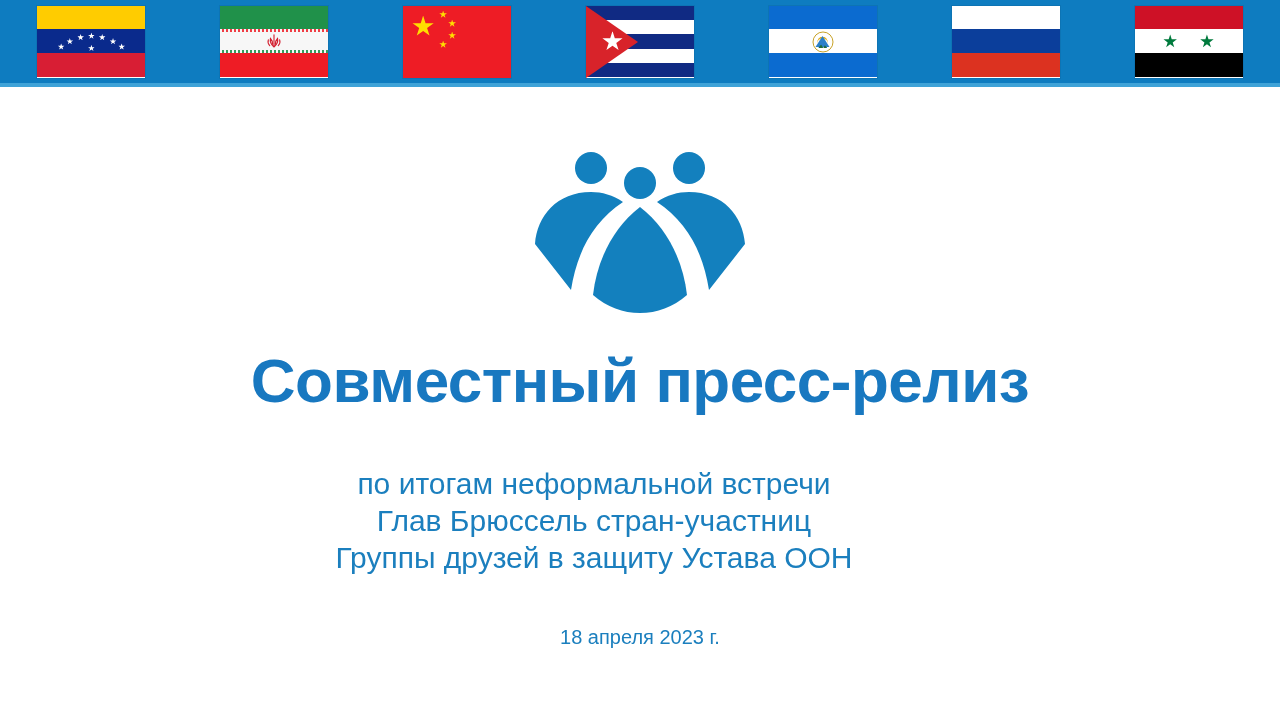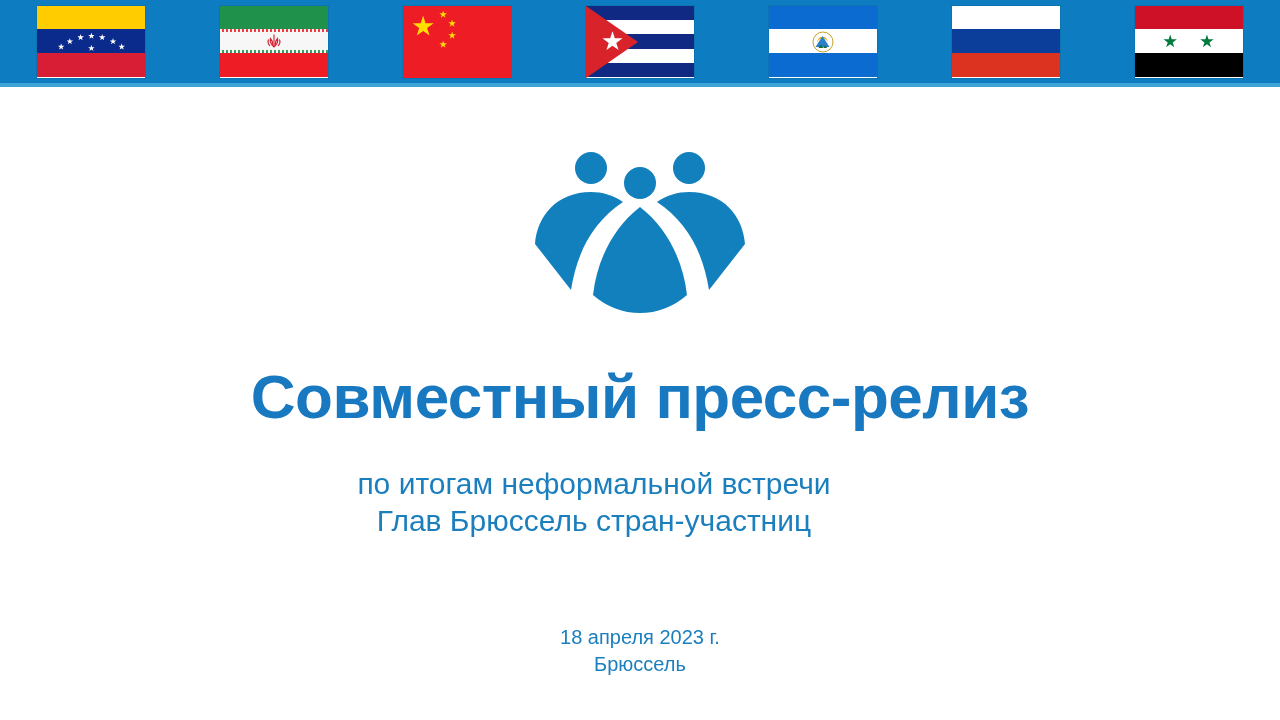--- a/index.html
+++ b/index.html
@@ -221,7 +221,6 @@
     color: #1878C0;
     letter-spacing: -0.5px;
     white-space: nowrap;
-    margin-top: 16px;
   }
   .subtitle {
     position: absolute;

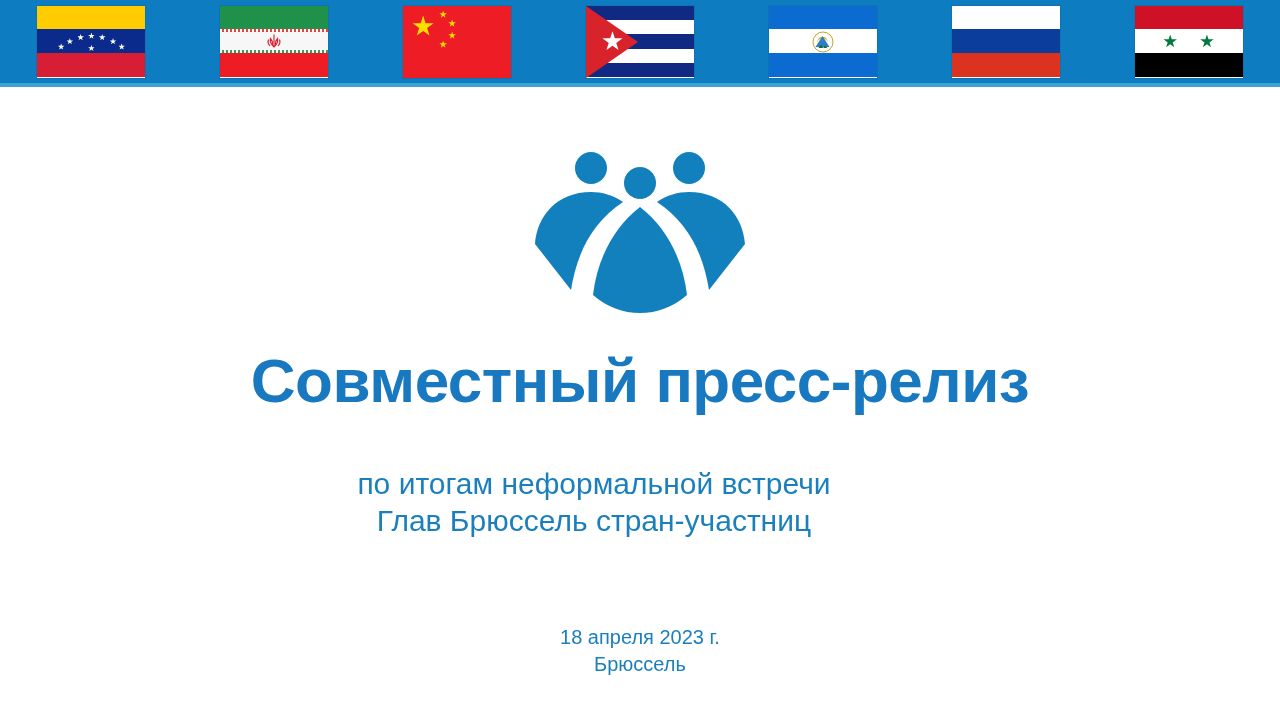--- a/index.html
+++ b/index.html
@@ -377,6 +377,7 @@
   <div class="subtitle">
     <div>по итогам неформальной встречи</div>
     <div>Глав Брюссель стран-участниц</div>
+    <div>Группы друзей в защиту Устава ООН</div>
   </div>
 
   <div class="dateplace">

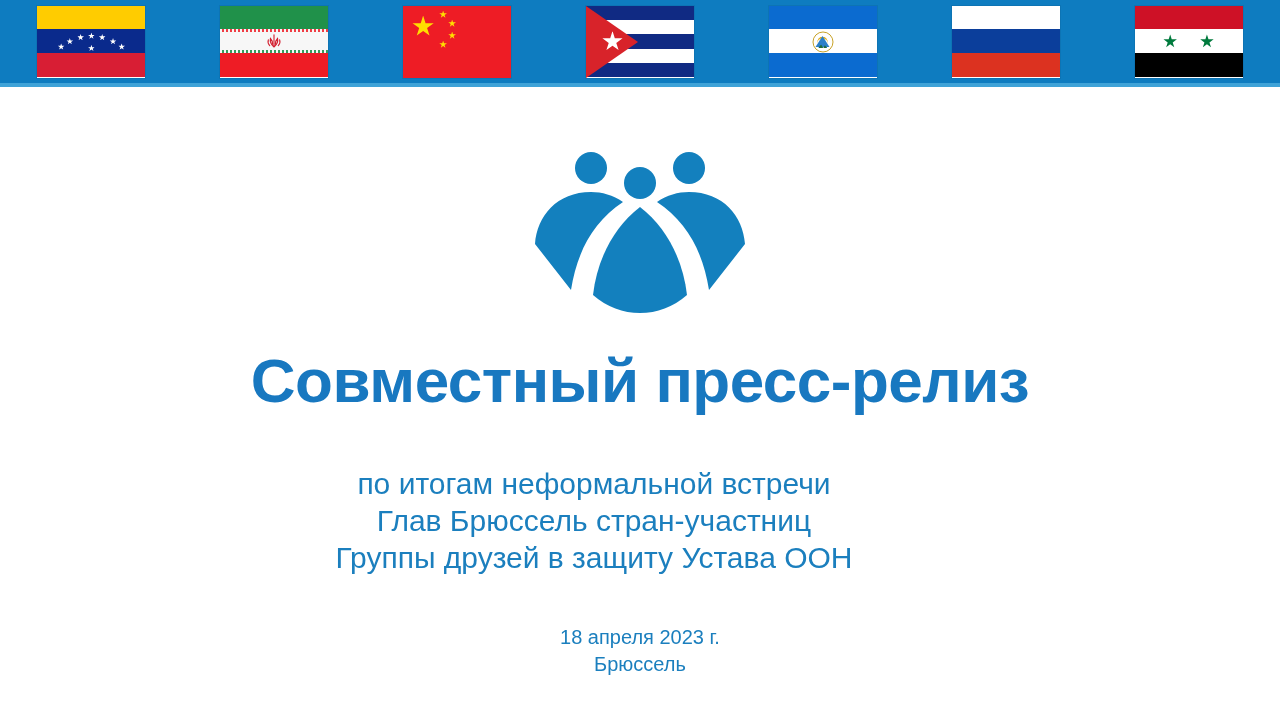--- a/index.html
+++ b/index.html
@@ -382,7 +382,6 @@
 
   <div class="dateplace">
     <div>18 апреля 2023 г.</div>
-    <div>Брюссель</div>
   </div>
 
 </div>

